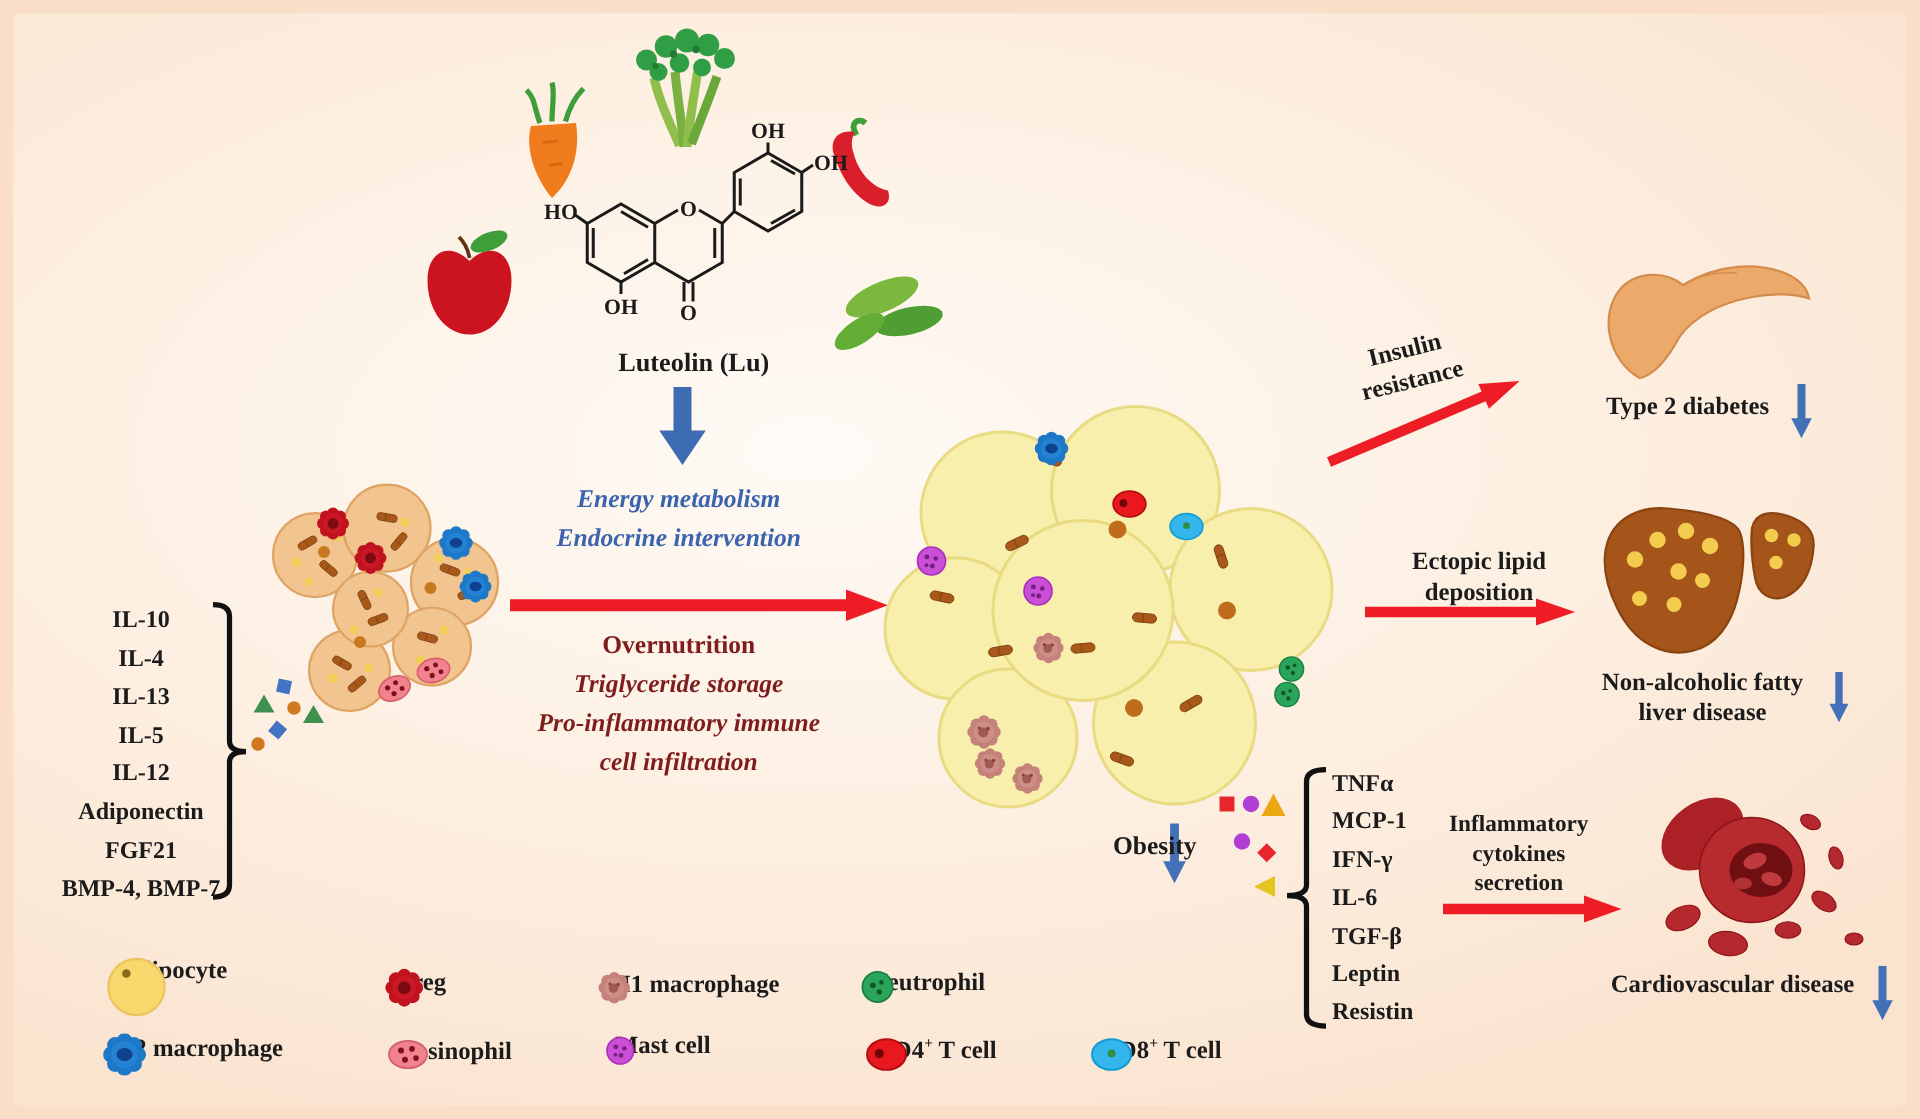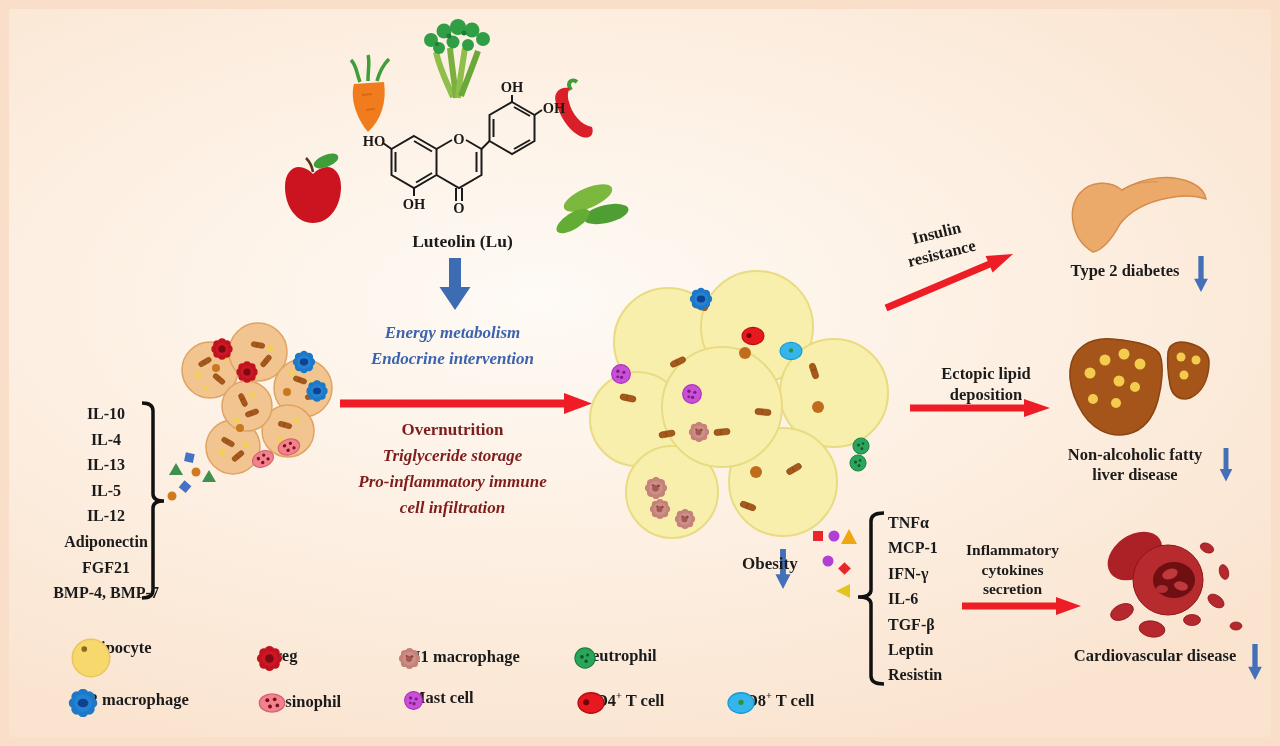--- a/index.html
+++ b/index.html
@@ -391,7 +391,7 @@
   <span style="font-style:italic">cell infiltration</span>
 </div>
 
-<div class="t center list" style="left:40px;top:401px;width:132px;font-size:16px;line-height:25.6px;">
+<div class="t center list" style="left:28px;top:401px;width:132px;font-size:16px;line-height:25.6px;">
   <span>IL-10</span>
   <span>IL-4</span>
   <span>IL-13</span>

